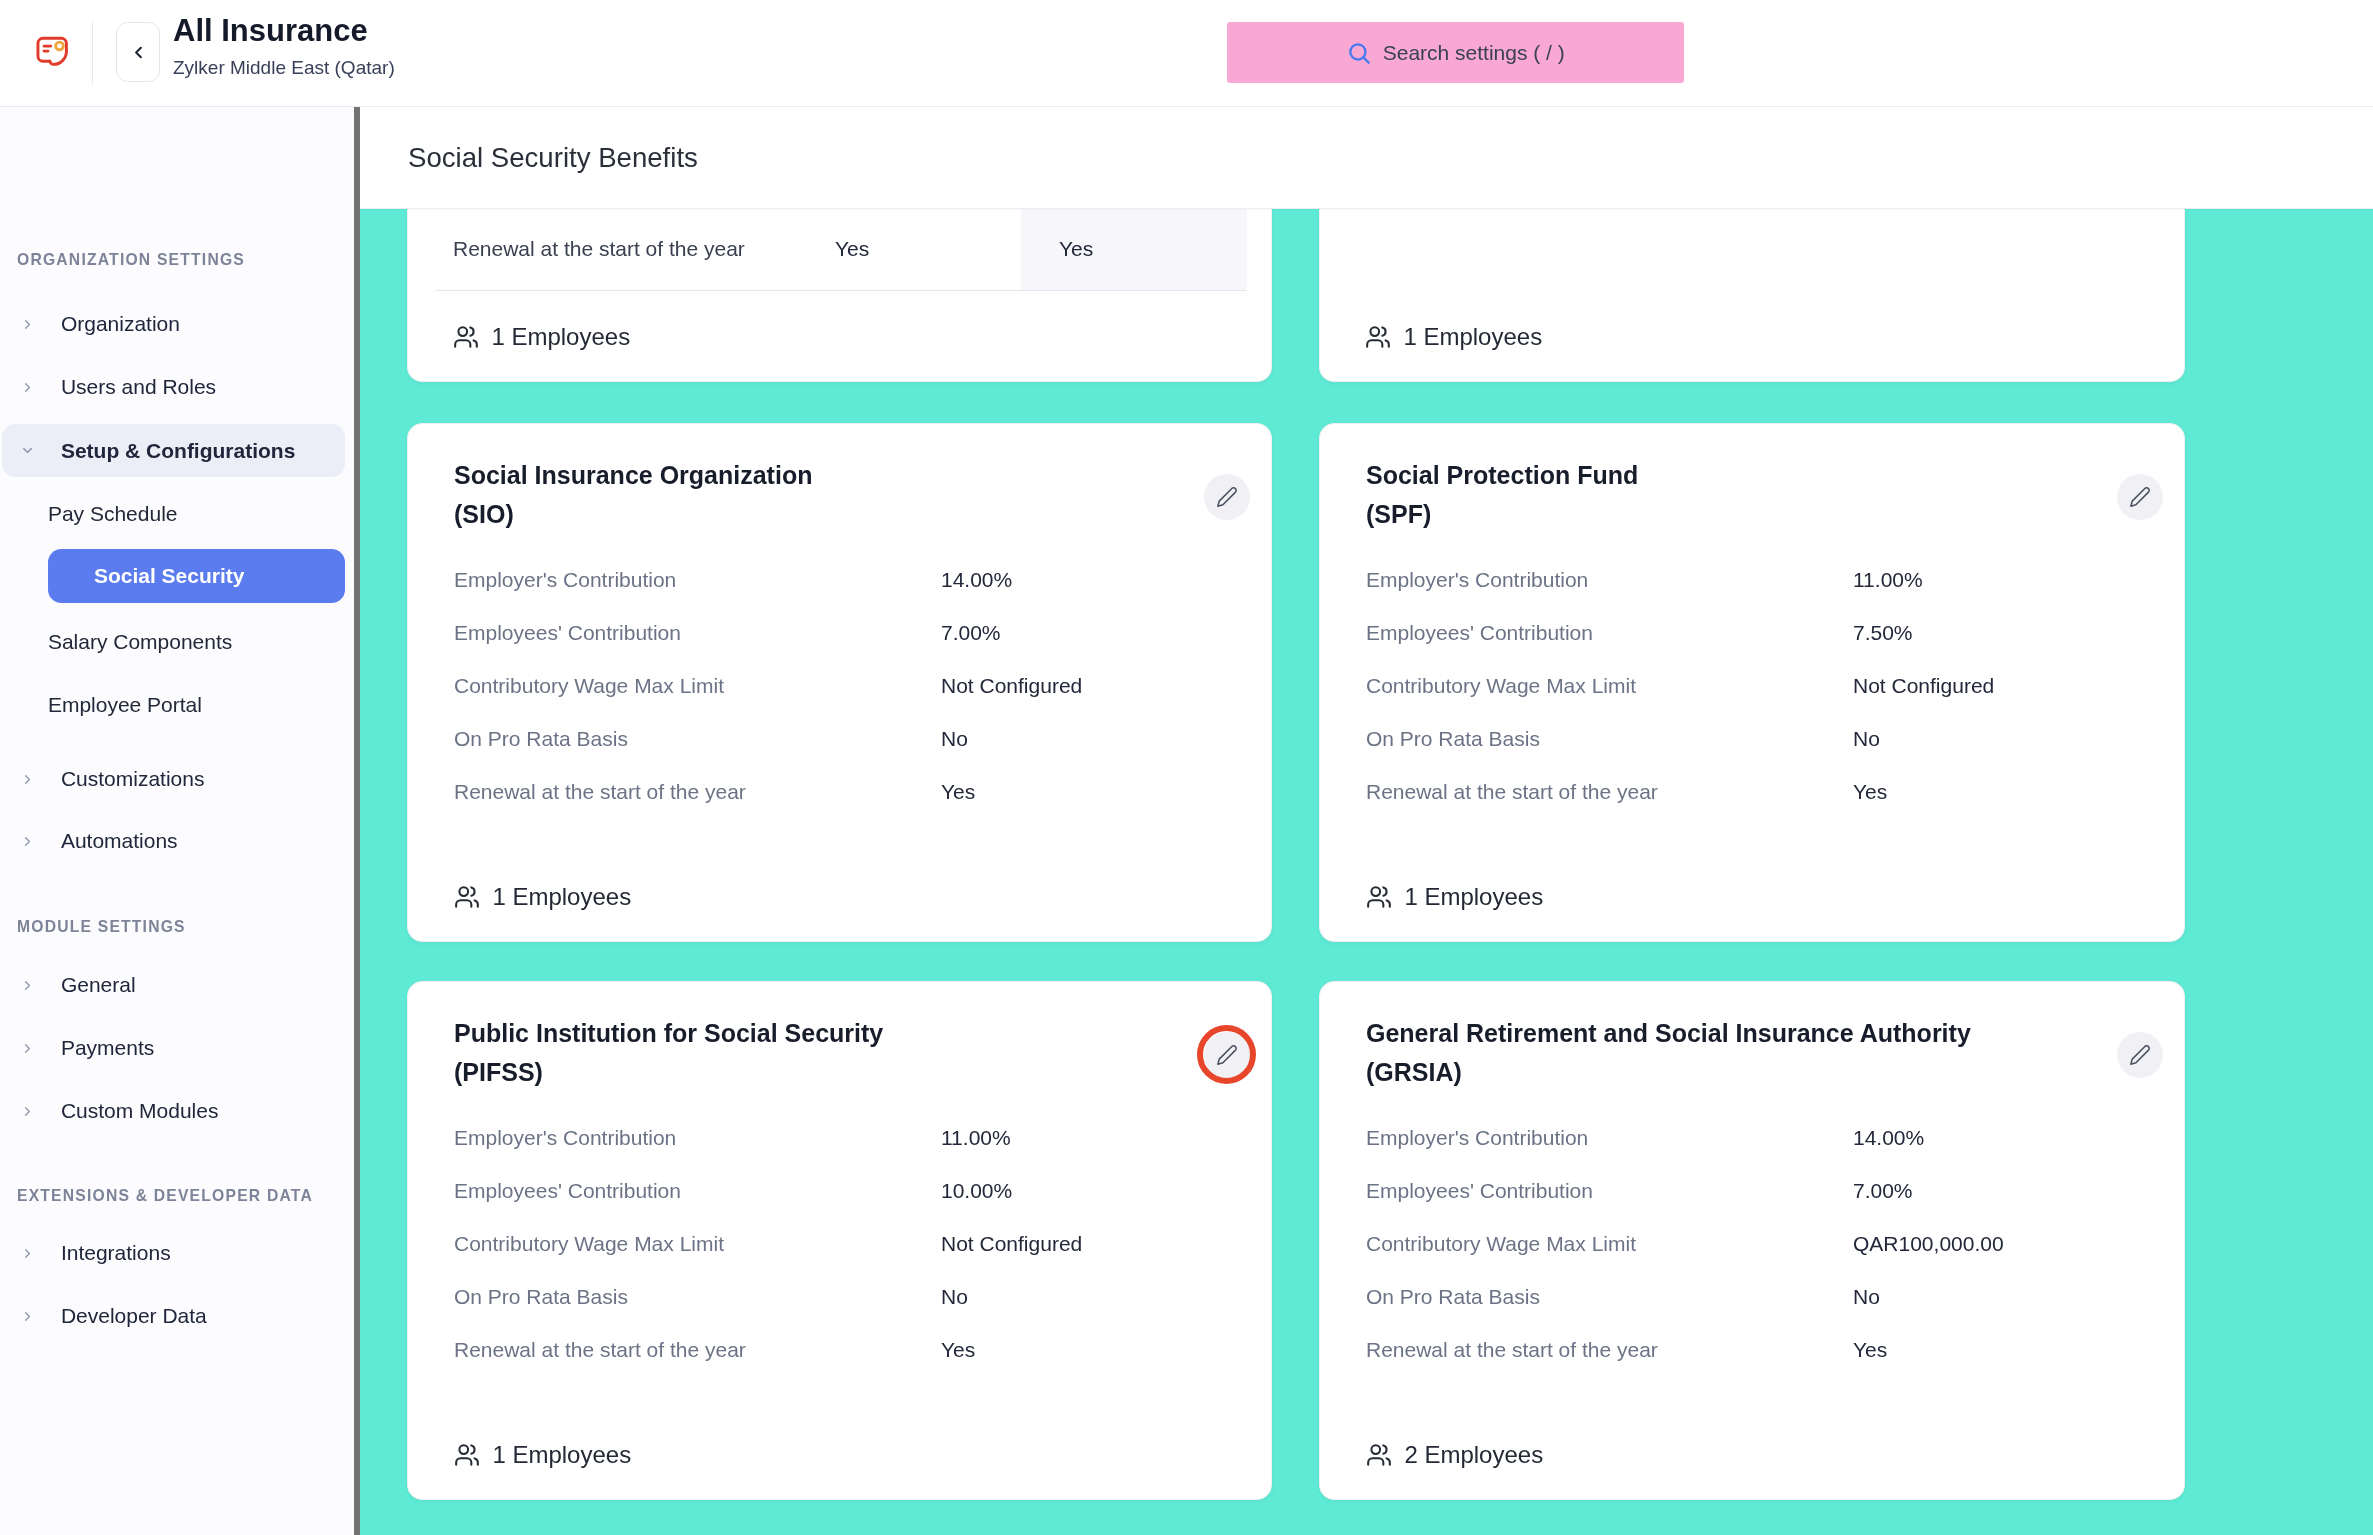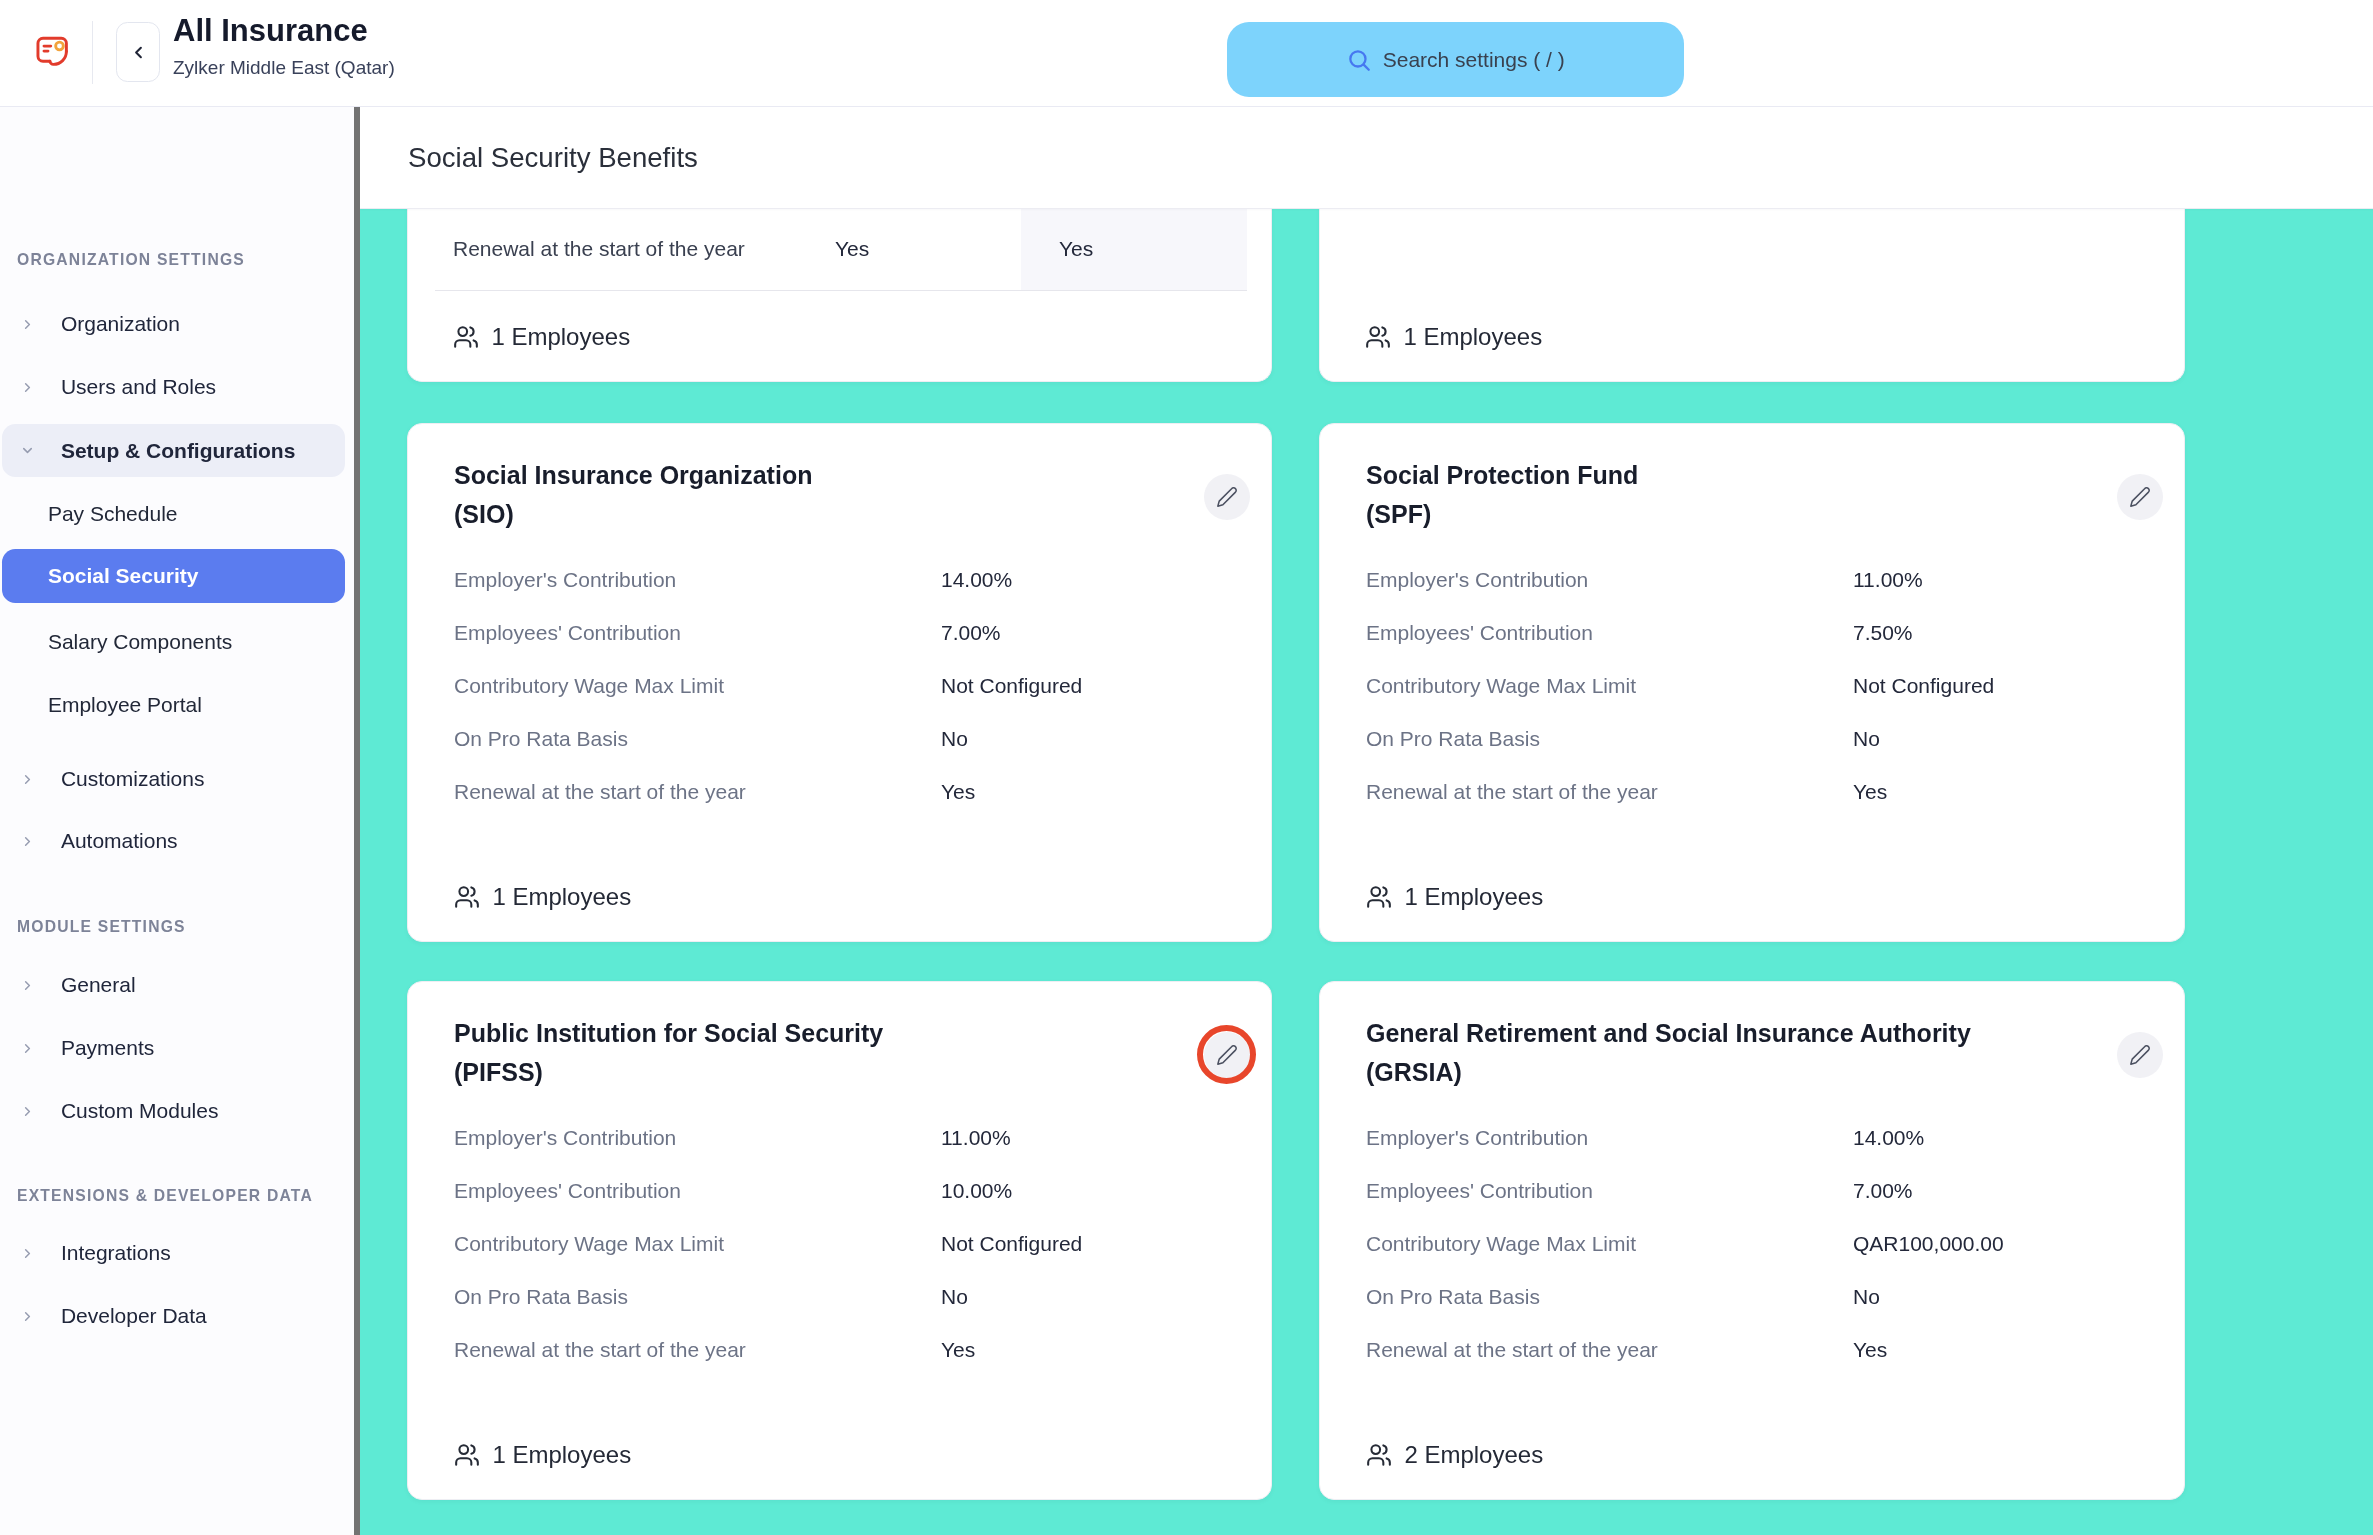--- a/index.html
+++ b/index.html
@@ -29,8 +29,8 @@
   .hdr-title { position:absolute; left:173px; top:13.3px; font-size:31px; font-weight:700; color:#151A2B; }
   .hdr-sub   { position:absolute; left:173px; top:57px; font-size:19px; font-weight:400; color:#39415A; }
   .search-pill {
-    position:absolute; left:1227px; top:22px; width:457px; height:75px;
-    background:#7dd3fc; border:none; border-radius:22px; cursor:pointer;
+    position:absolute; left:1227px; top:22px; width:457px; height:61px;
+    background:#f9a8d4; border:none; border-radius:3px; cursor:pointer;
     display:flex; align-items:center; justify-content:center; gap:10.5px;
     font-family:inherit;
   }

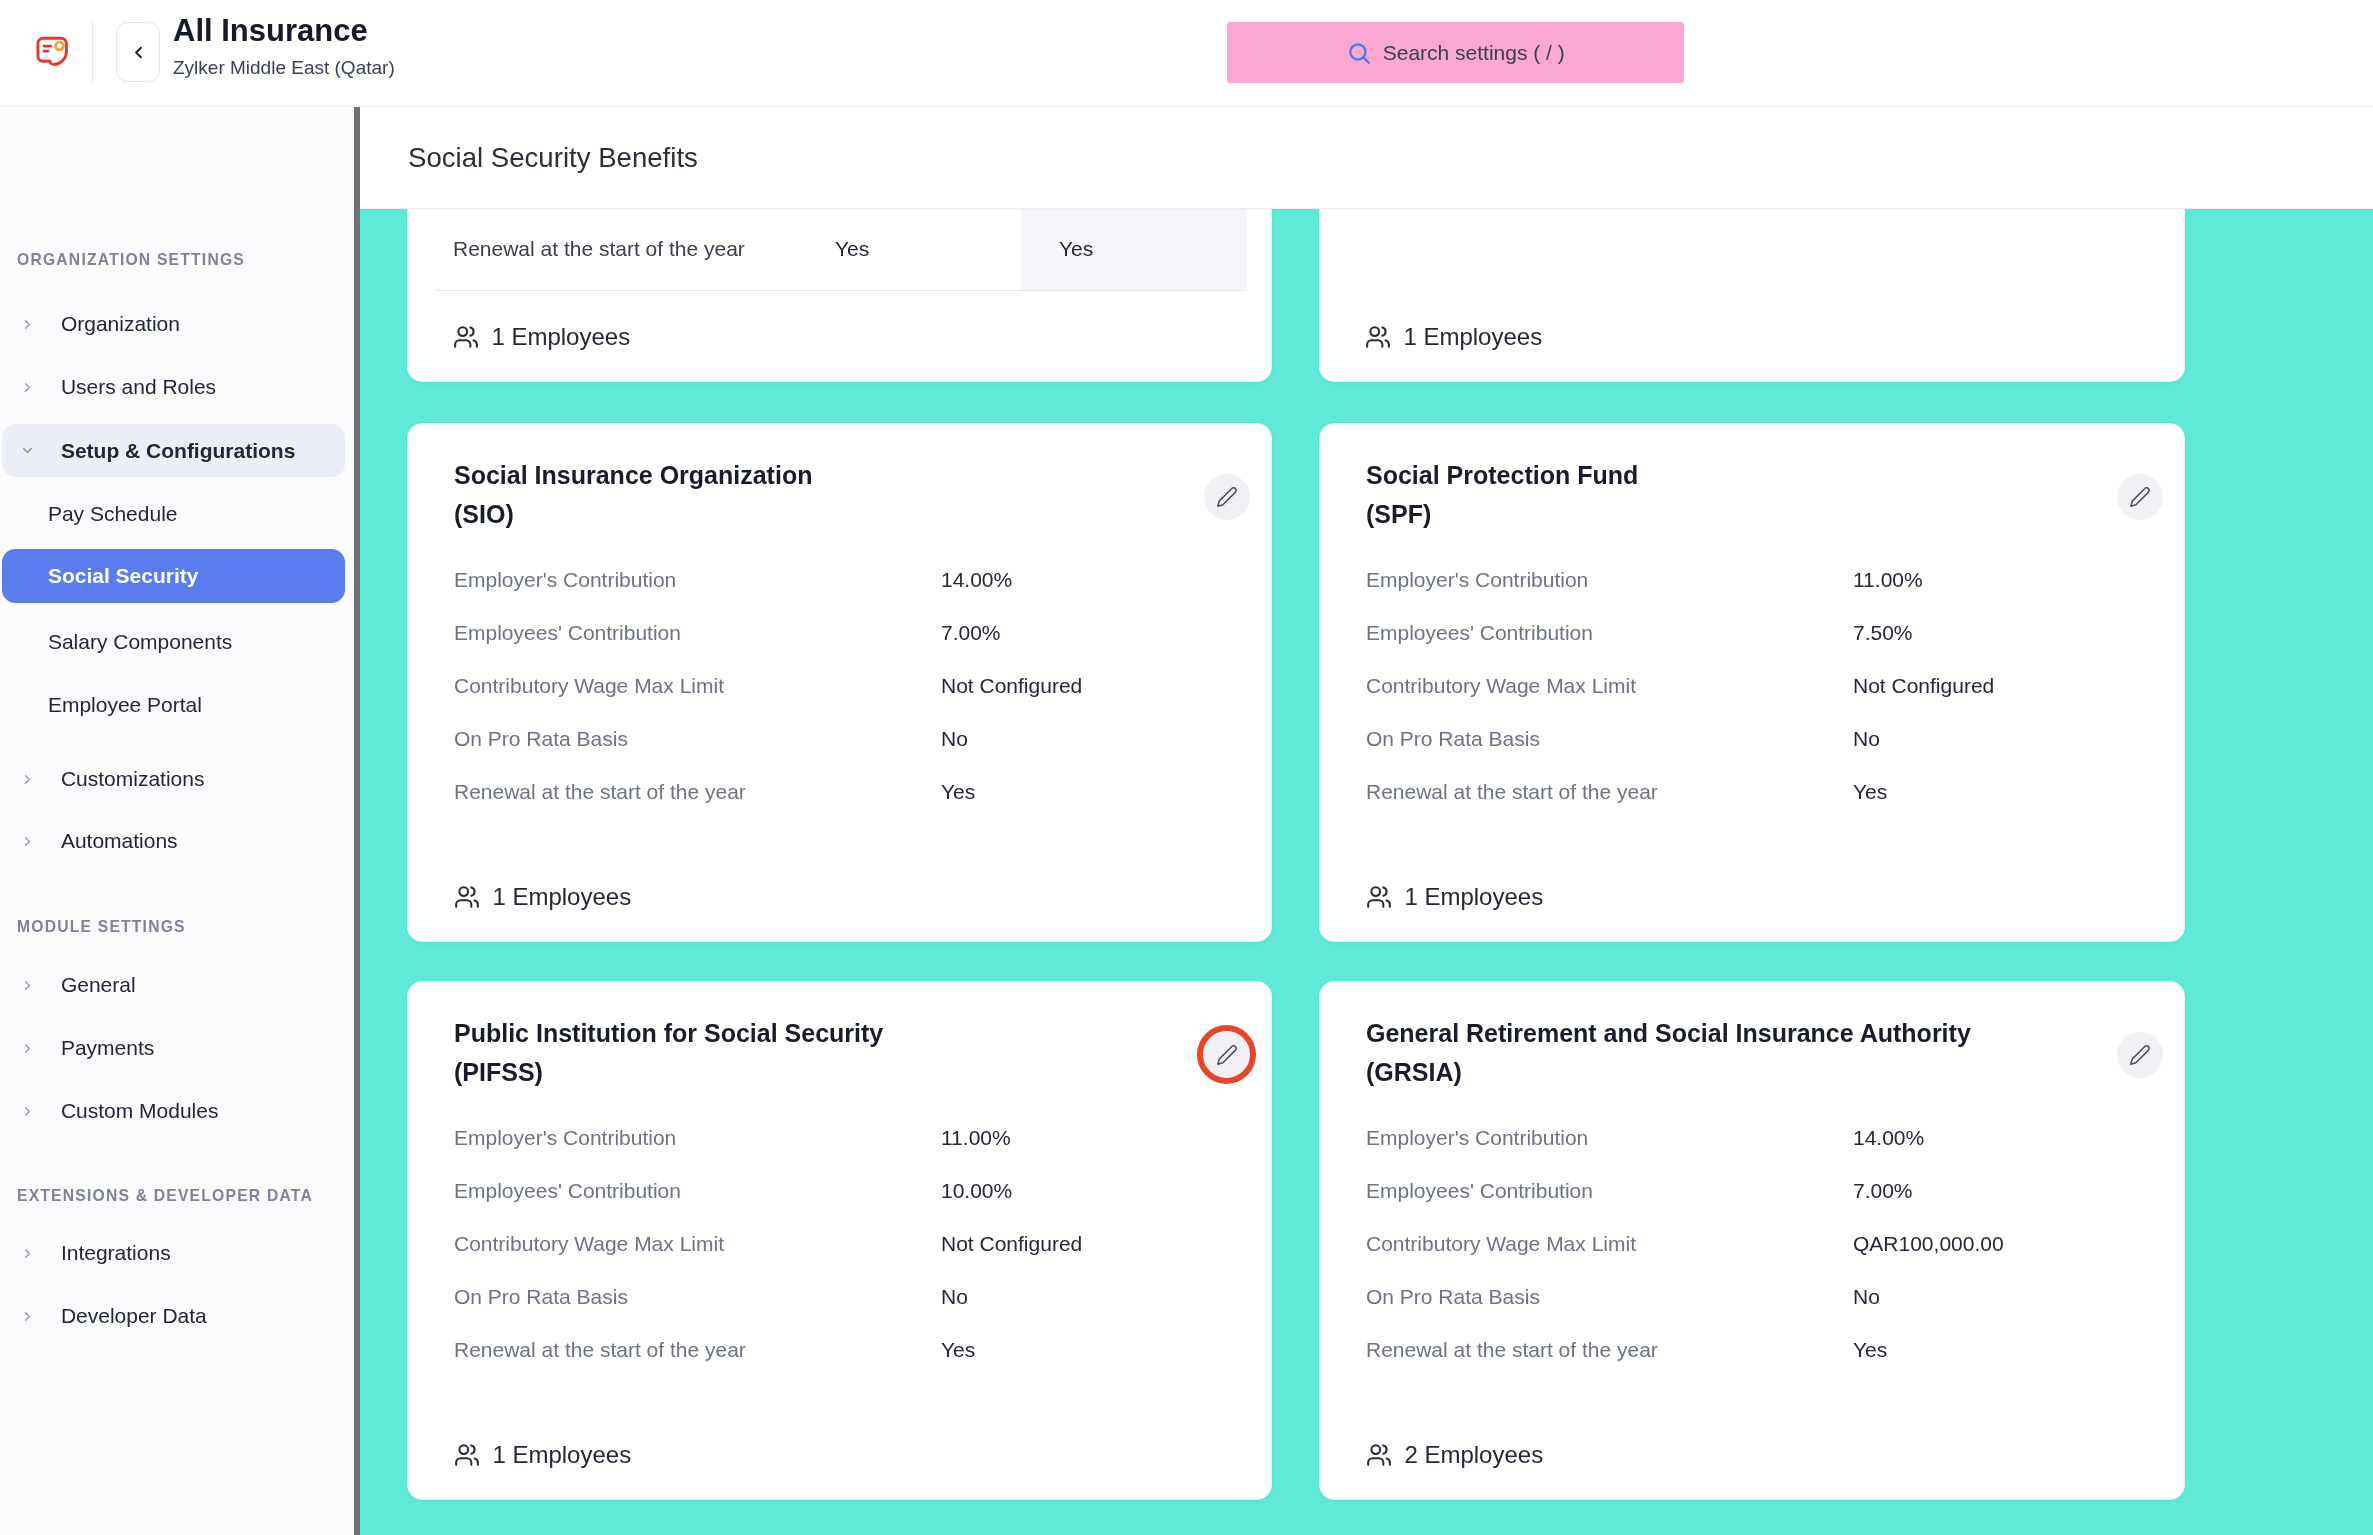--- a/index.html
+++ b/index.html
@@ -56,7 +56,7 @@
   .sb-item.expanded { background:#ECEEF7; height:53px; }
   .sb-item.expanded .sb-label { font-weight:600; }
   .sb-sub .sb-label { margin-left:46px; font-size:21px; font-weight:400; color:#222838; }
-  .sb-sub.selected { background:#5B7CEF; height:54px; }
+  .sb-sub.selected { background:#5B7CEF; height:54px;margin-left:46px; }
   .sb-sub.selected .sb-label { color:#FFFFFF; font-weight:600; }
 
   

